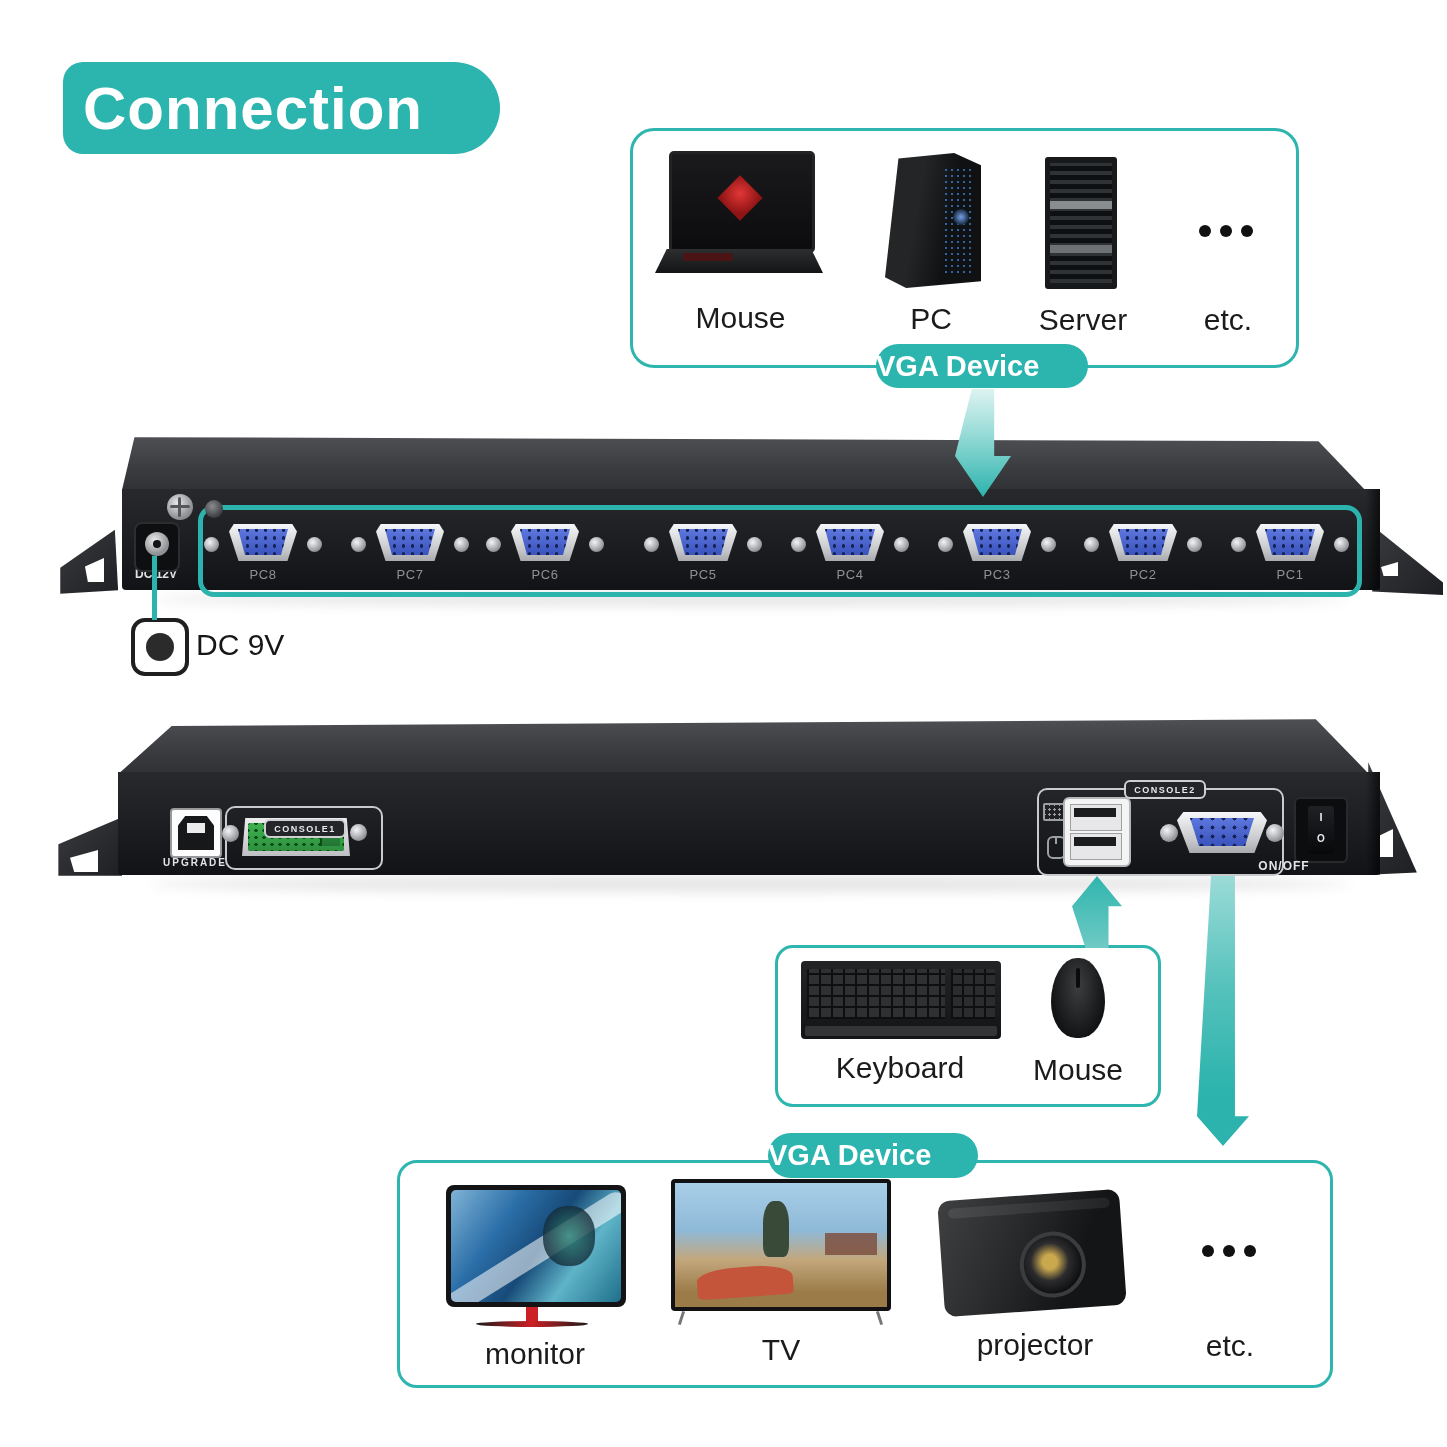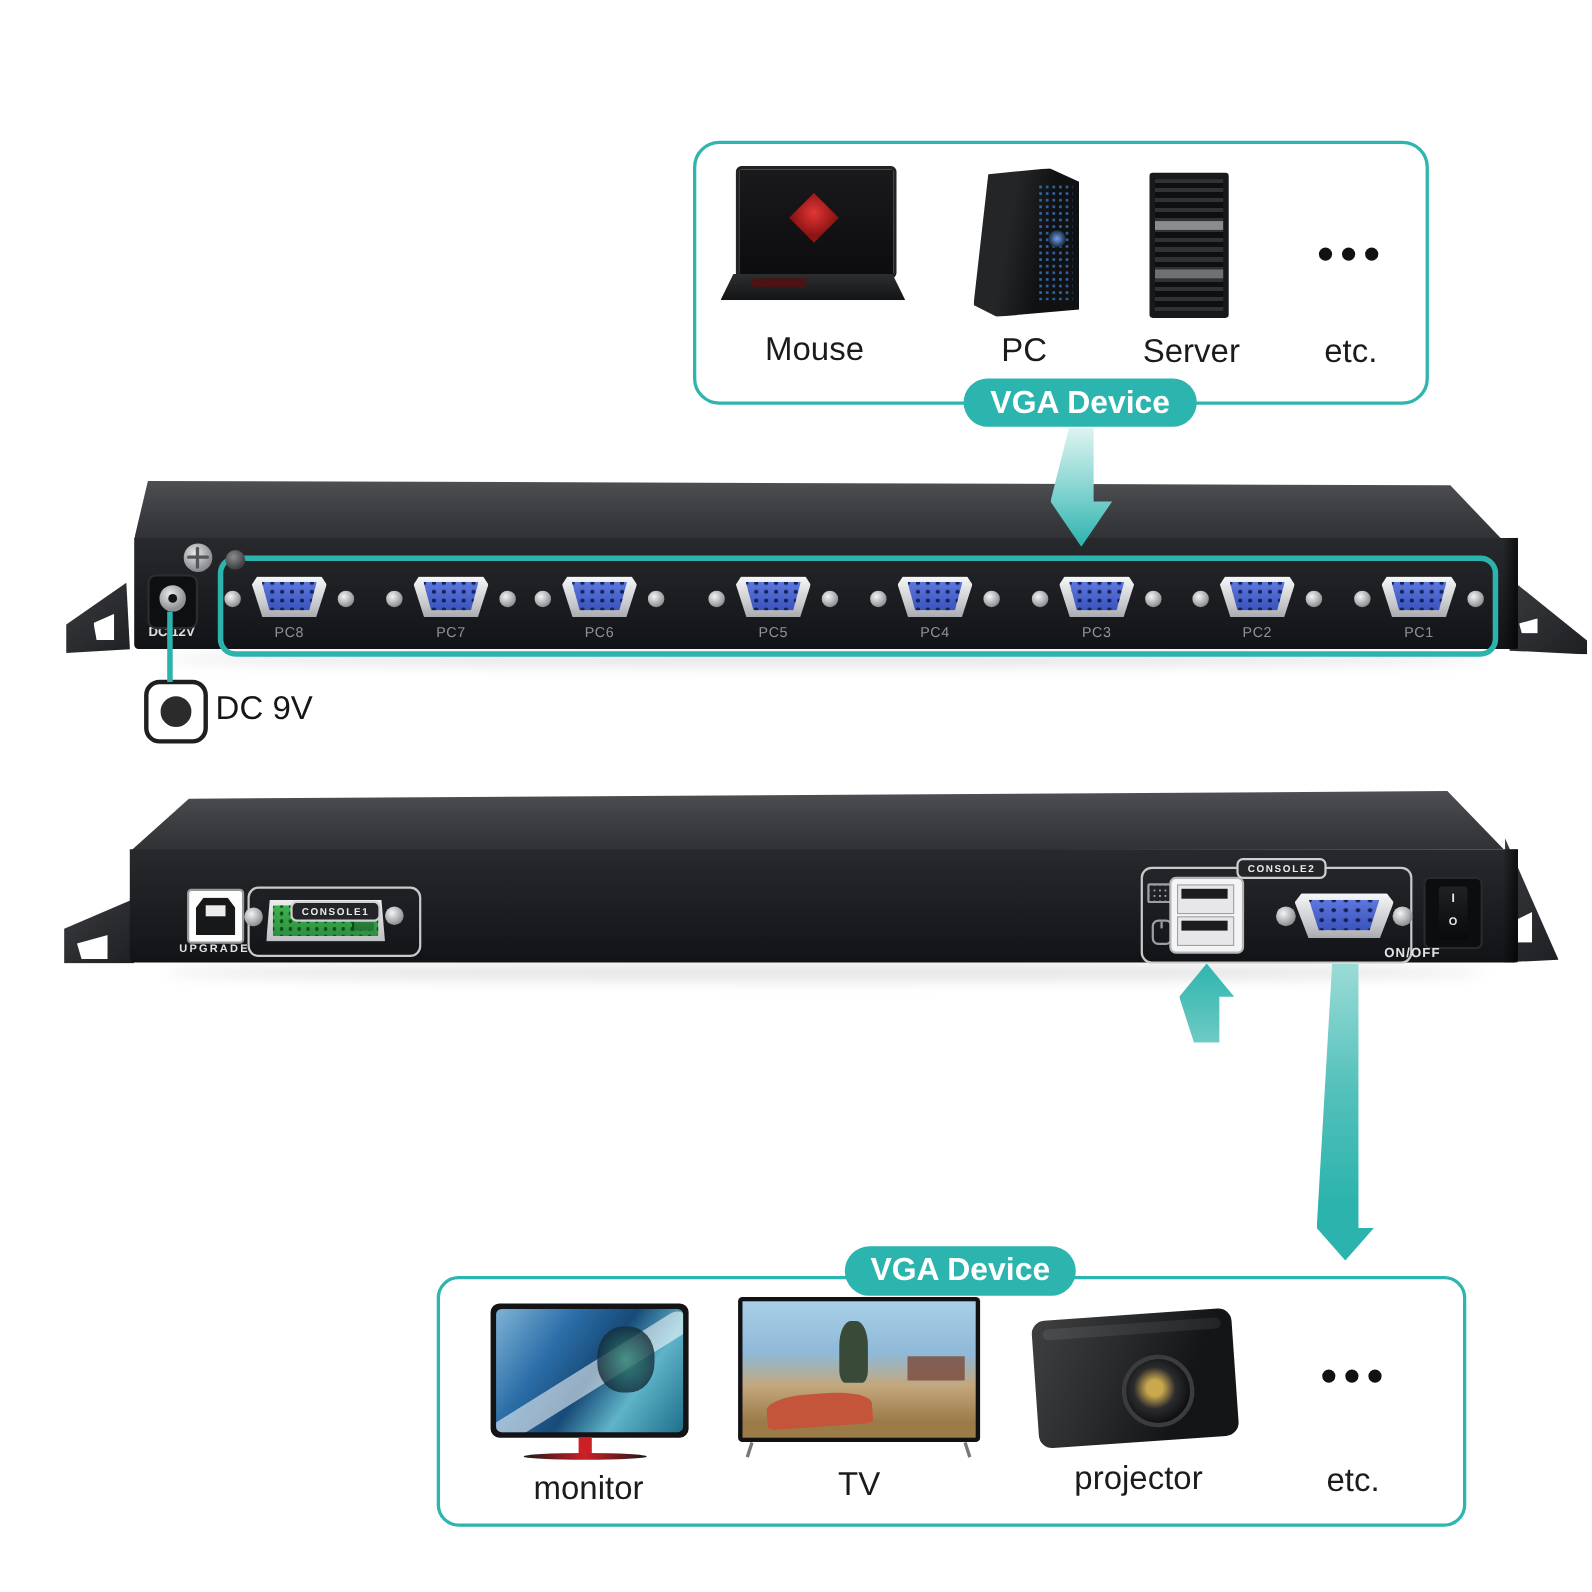--- a/index.html
+++ b/index.html
@@ -67,6 +67,9 @@
 
 <div class="canvas">
 
+  <div class="abs banner">
+    <span>Connection</span>
+  </div>
 
   <div class="abs tealbox" style="left:630px;top:128px;width:663px;height:234px;">
 

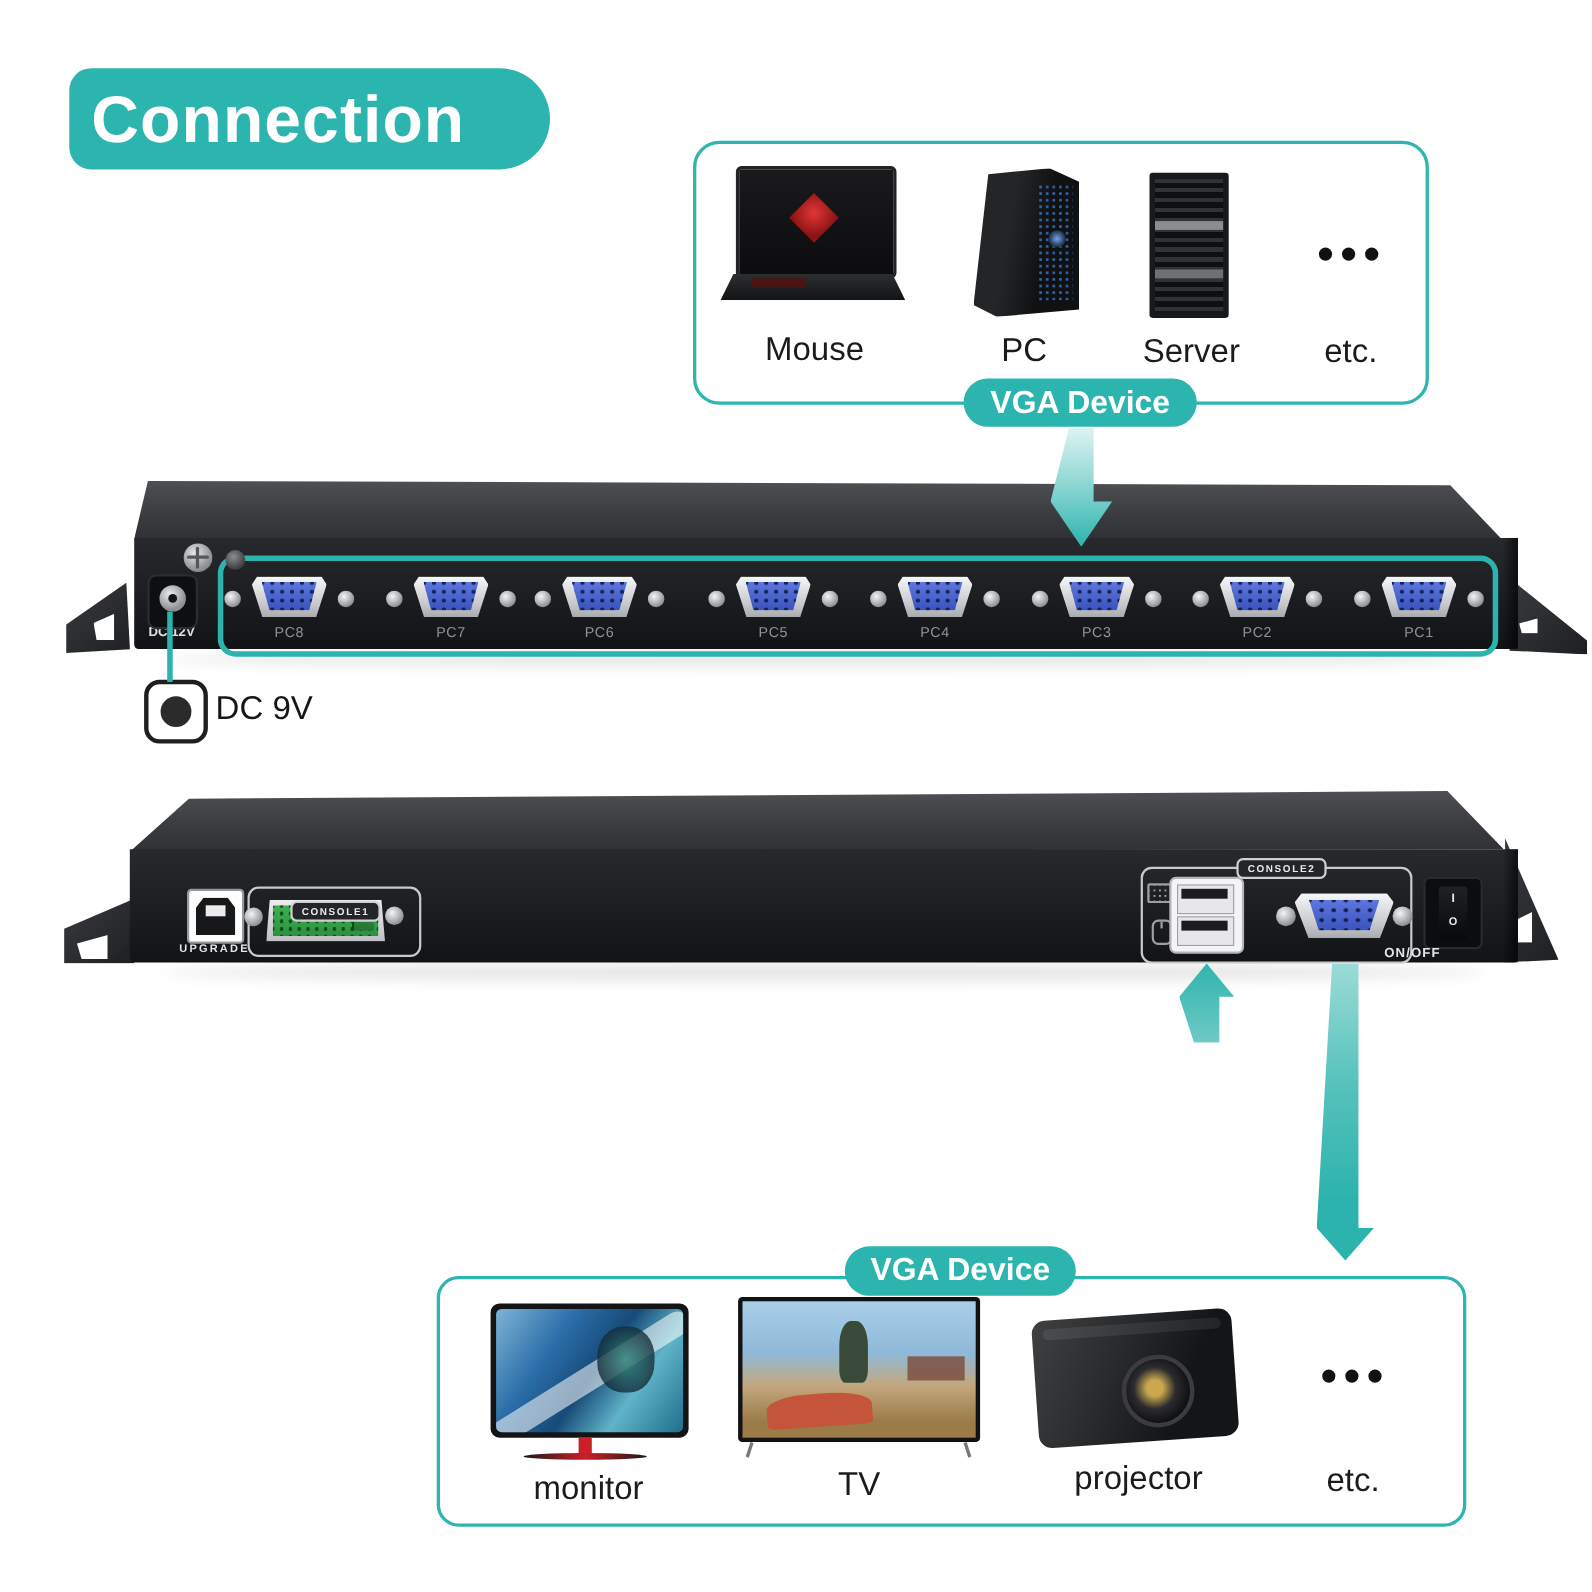--- a/index.html
+++ b/index.html
@@ -14,7 +14,7 @@
 
   
   .tealbox{border:3px solid #2fb5af;border-radius:24px;background:#ffffff;}
-  .pill{background:#2cb4ae;border-radius:24px;display:flex;align-items:center;justify-content:center;z-index:6;}
+  .pill{background:#2cb4ae;border-radius:24px;display:flex;align-items:center;justify-content:flex-start;z-index:6;}
   .pill span{color:#ffffff;font-size:29px;font-weight:bold;}
   .itemlabel{color:#1b1b1b;font-size:30px;text-align:center;}
   .dots{display:flex;gap:9px;}

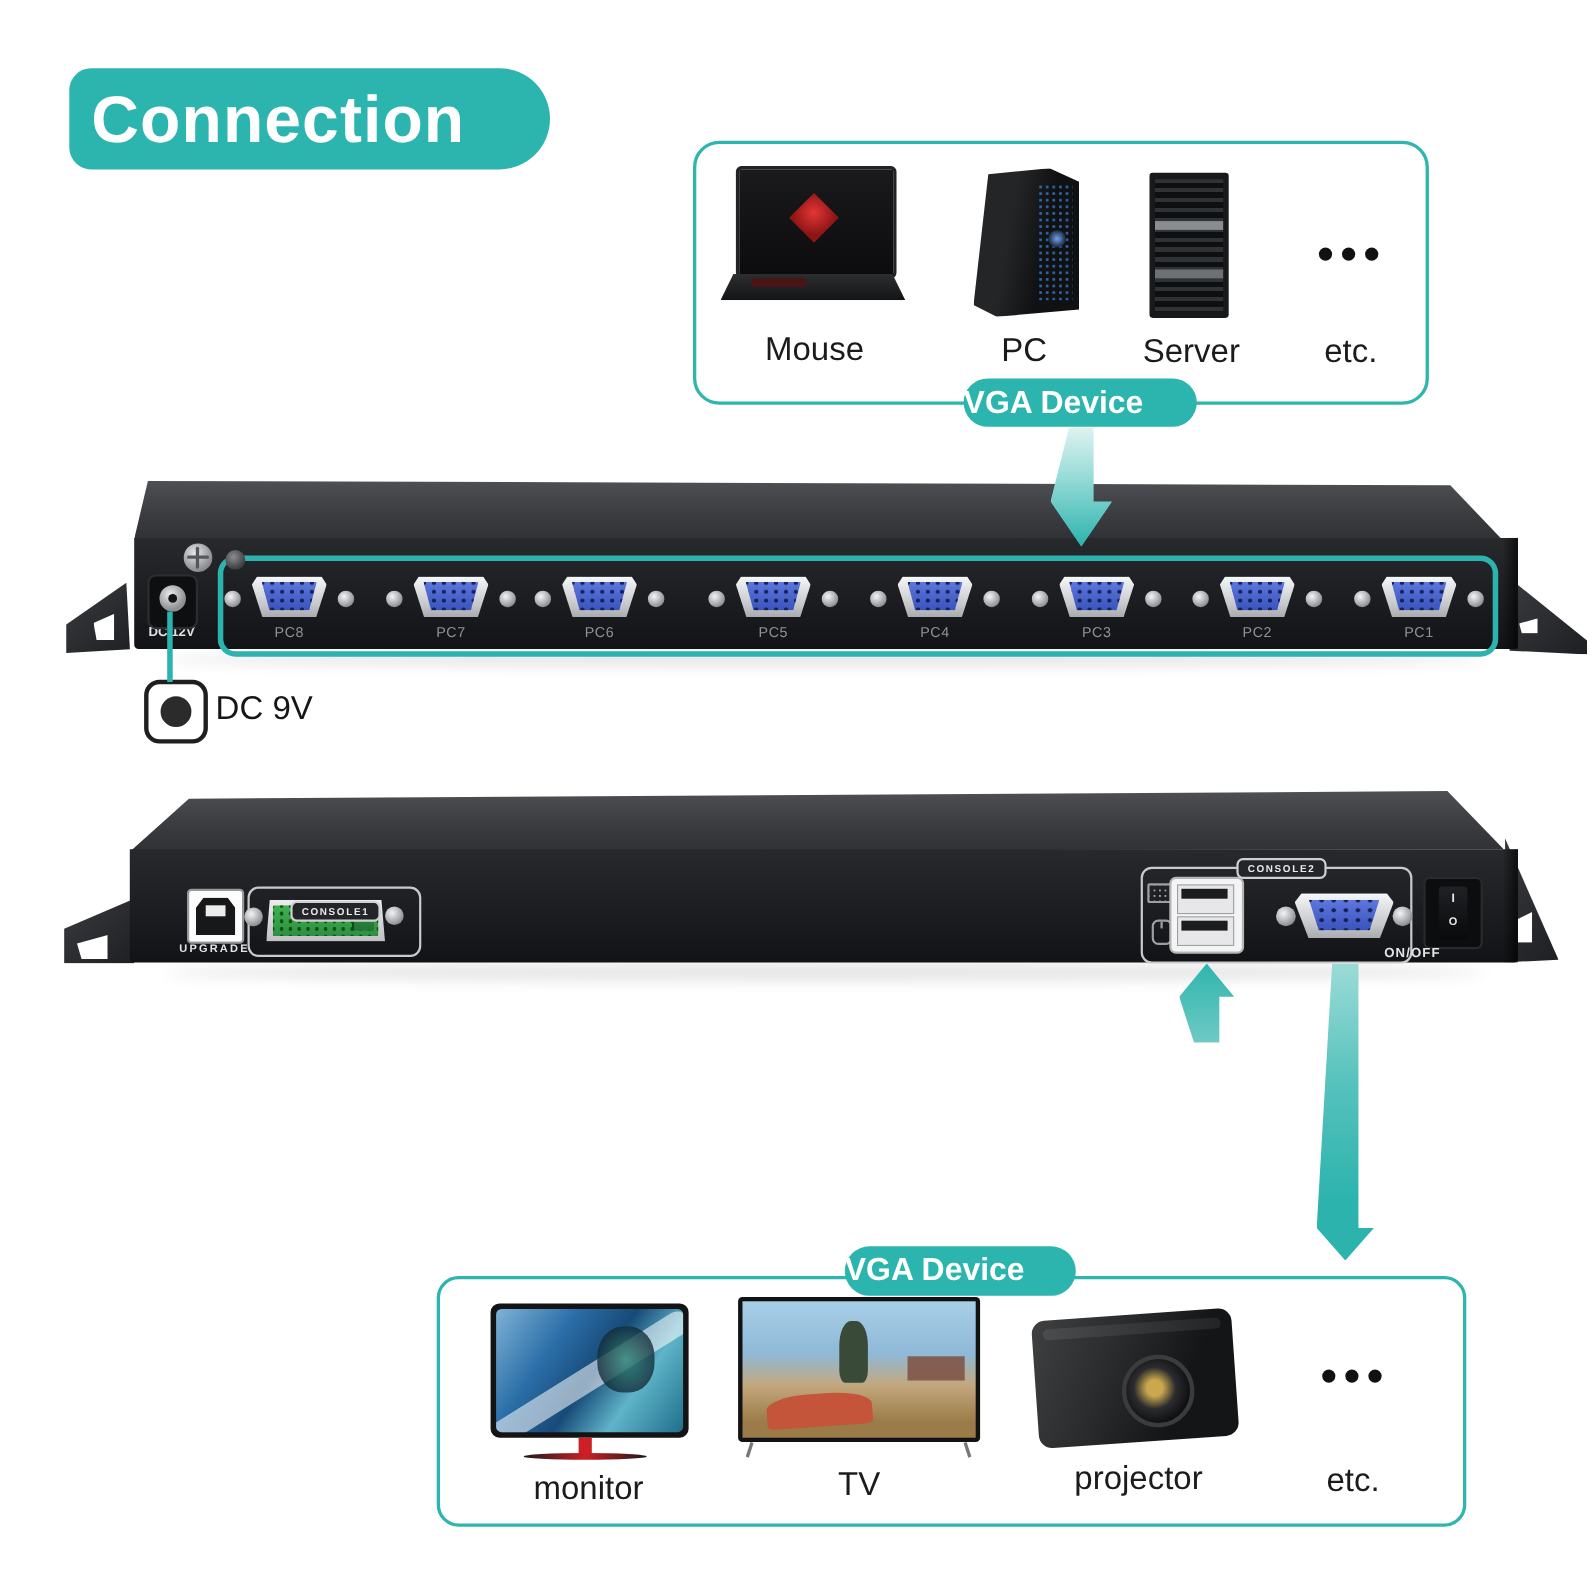--- a/index.html
+++ b/index.html
@@ -269,6 +269,18 @@
   <div class="abs arrow-solid-up" style="left:1072px;top:876px;width:50px;height:72px;"></div>
   <div class="abs arrow-long-down" style="left:1197px;top:876px;width:52px;height:270px;"></div>
 
+  <div class="abs tealbox" style="left:775px;top:945px;width:380px;height:156px;border-radius:18px;">
+    <div class="abs" style="left:23px;top:13px;width:200px;height:78px;background:linear-gradient(180deg,#232426,#131416);border-radius:4px;">
+      <div class="abs" style="left:6px;top:8px;width:138px;height:50px;background-color:#2e3032;background-image:repeating-linear-gradient(90deg,#0e0f11 0 2px,transparent 2px 12px),repeating-linear-gradient(0deg,#0e0f11 0 2px,transparent 2px 11px);"></div>
+      <div class="abs" style="left:150px;top:8px;width:44px;height:50px;background-color:#2a2c2e;background-image:repeating-linear-gradient(90deg,#0e0f11 0 2px,transparent 2px 11px),repeating-linear-gradient(0deg,#0e0f11 0 2px,transparent 2px 11px);"></div>
+      <div class="abs" style="left:4px;bottom:3px;width:192px;height:10px;background:#323436;border-radius:2px;"></div>
+    </div>
+    <div class="abs" style="left:273px;top:10px;width:54px;height:80px;border-radius:48% 48% 46% 46% / 55% 55% 45% 45%;background:radial-gradient(ellipse at 50% 35%,#3c3e40,#121315 72%);">
+      <div class="abs" style="left:25px;top:10px;width:4px;height:20px;background:#0a0b0c;border-radius:2px;"></div>
+    </div>
+    <div class="abs itemlabel" style="left:22px;top:103px;width:200px;">Keyboard</div>
+    <div class="abs itemlabel" style="left:245px;top:105px;width:110px;">Mouse</div>
+  </div>
 
   <div class="abs tealbox" style="left:397px;top:1160px;width:930px;height:222px;border-radius:20px;">
 

